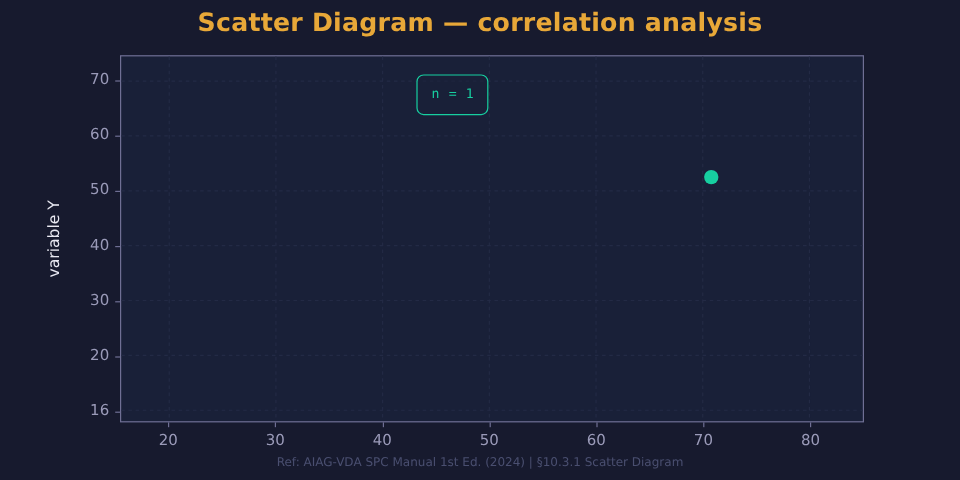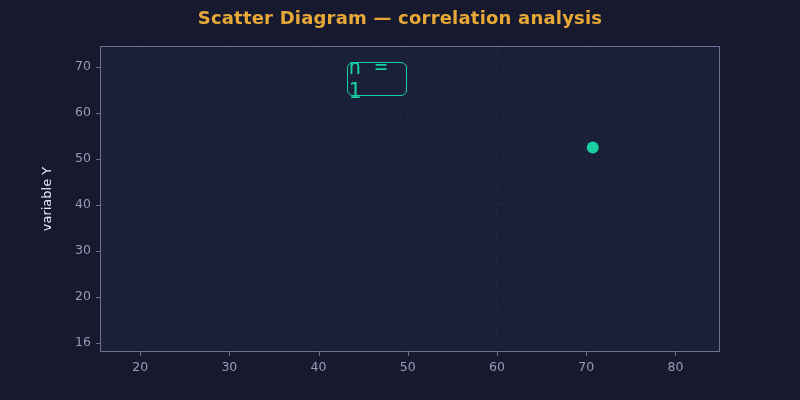--- a/index.html
+++ b/index.html
@@ -30,7 +30,7 @@
     width: 800px;
     text-align: center;
     color: #e8a838;
-    font-size: 18px;
+    font-size: 21px;
     font-weight: bold;
     letter-spacing: 0.2px;
     white-space: nowrap;

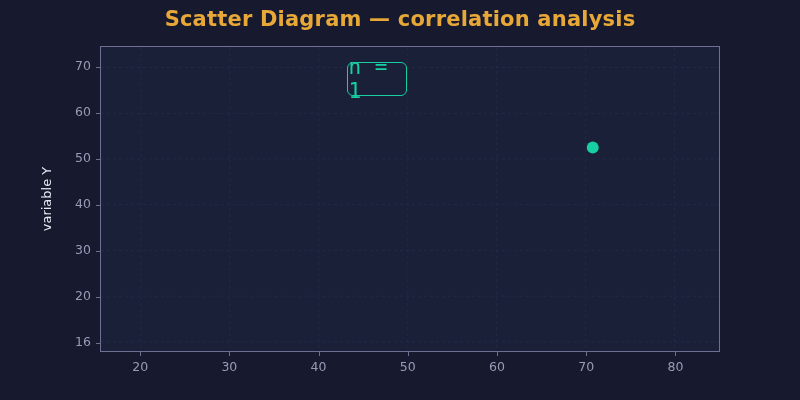--- a/index.html
+++ b/index.html
@@ -134,7 +134,7 @@
     background: rgba(25,32,56,0.55);
     color: #17cfa0;
     font-family: "DejaVu Sans Mono", monospace;
-    font-size: 21px;
+    font-size: 11px;
     display: flex;
     align-items: center;
     justify-content: center;

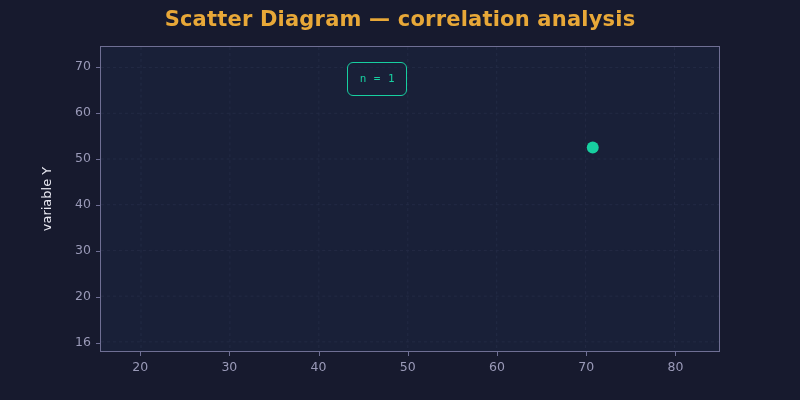--- a/index.html
+++ b/index.html
@@ -234,6 +234,7 @@
 
   <div id="annotation" style="left: 347.439px; top: 61.6707px; border-color: rgb(23, 207, 160); color: rgb(23, 207, 160);">n = 1</div>
 
+  <div id="footer">Ref: AIAG-VDA SPC Manual 1st Ed. (2024) | §10.3.1 Scatter Diagram</div>
 
 </div>
 

